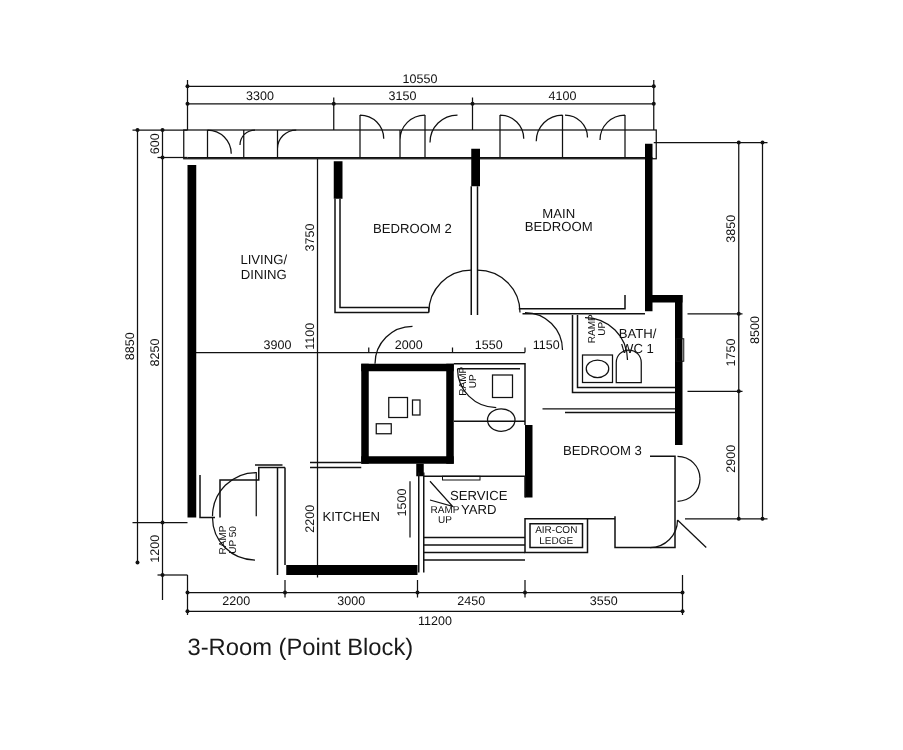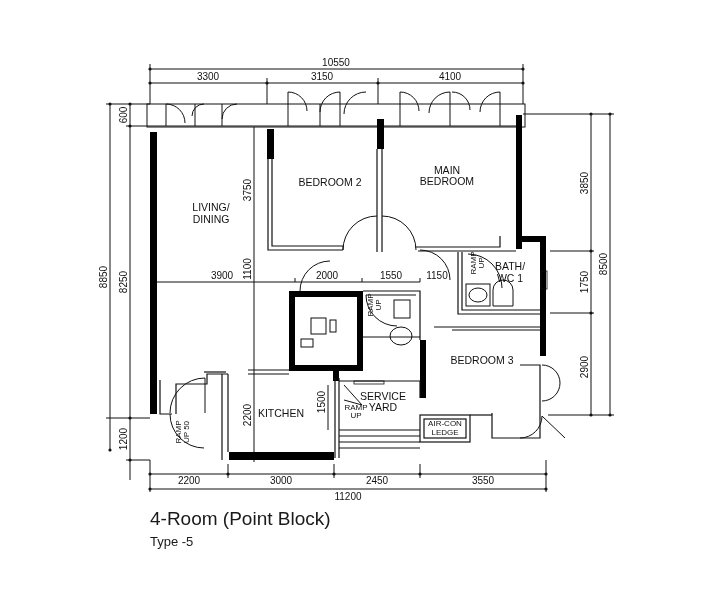--- a/index.html
+++ b/index.html
@@ -267,7 +267,7 @@
 </svg>
 
 <div class="title-block">
-  <div class="title">4-Room (Point Block)</div>
+  <div class="title">3-Room (Point Block)</div>
   <div class="subtitle">Type -5</div>
 </div>
 

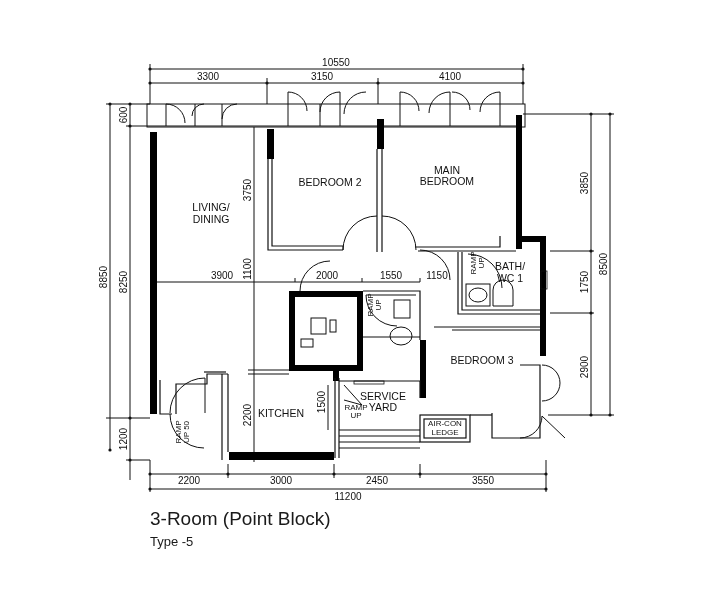--- a/index.html
+++ b/index.html
@@ -268,7 +268,6 @@
 
 <div class="title-block">
   <div class="title">3-Room (Point Block)</div>
-  <div class="subtitle">Type -5</div>
 </div>
 
 </body></html>

